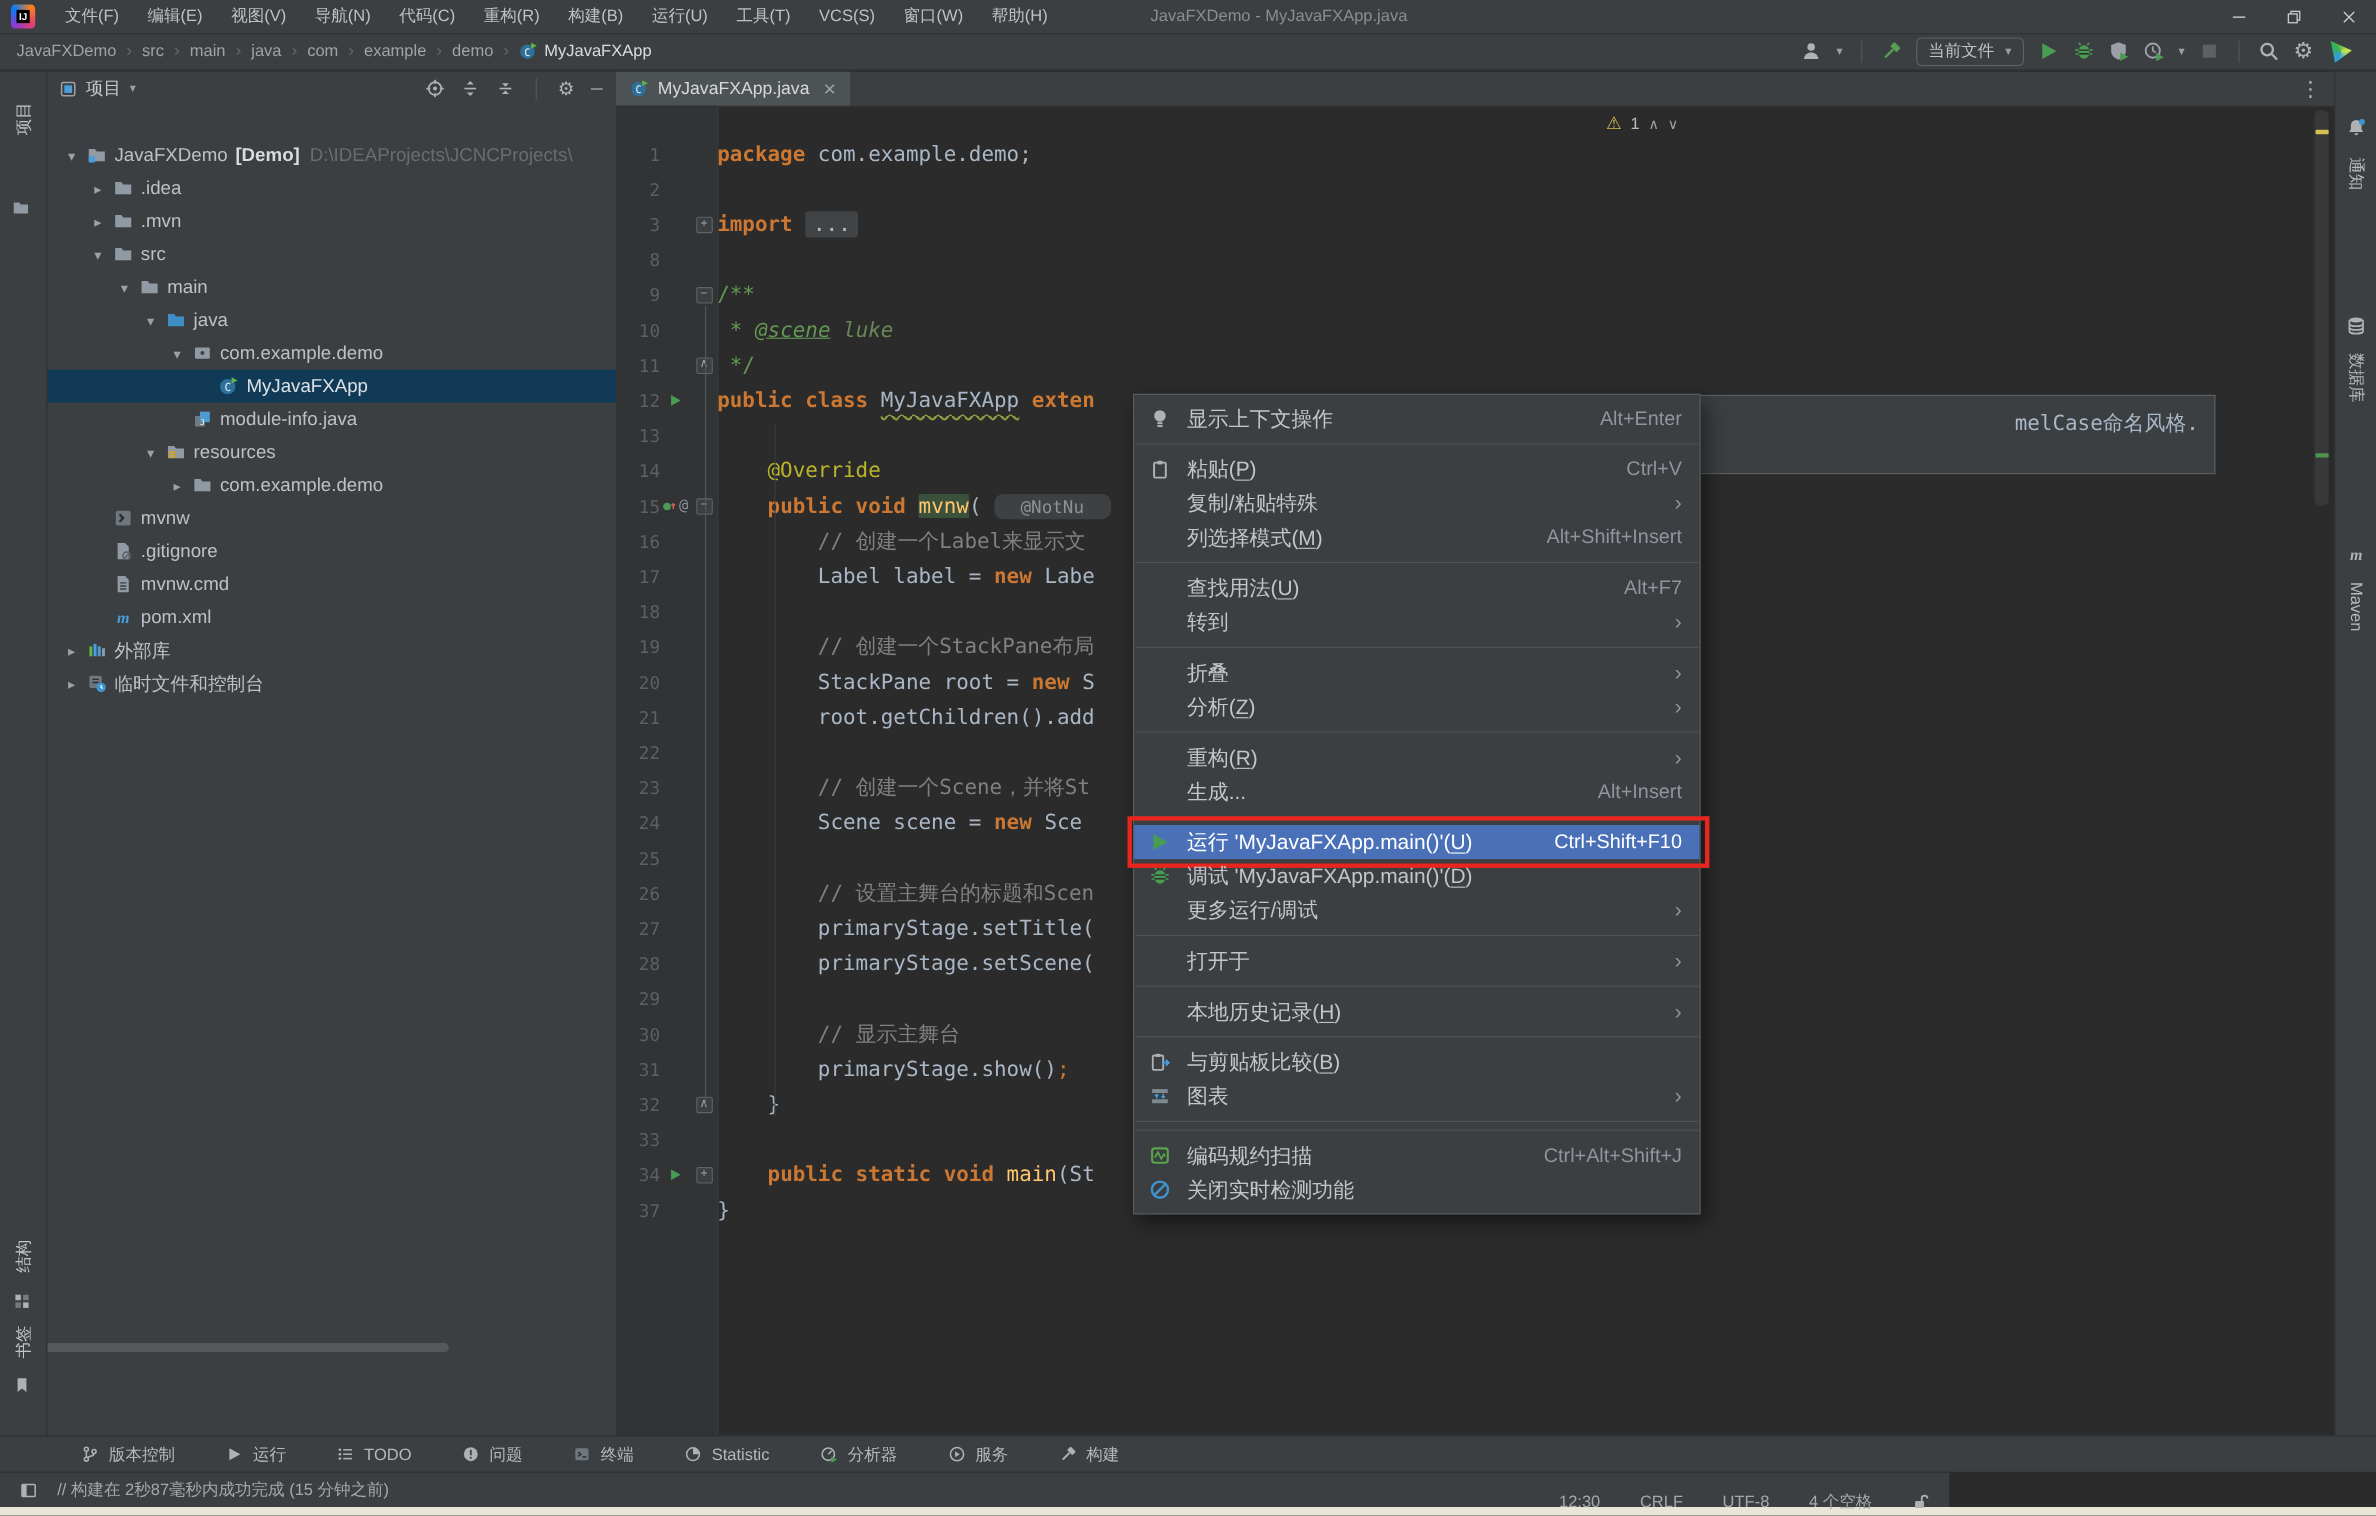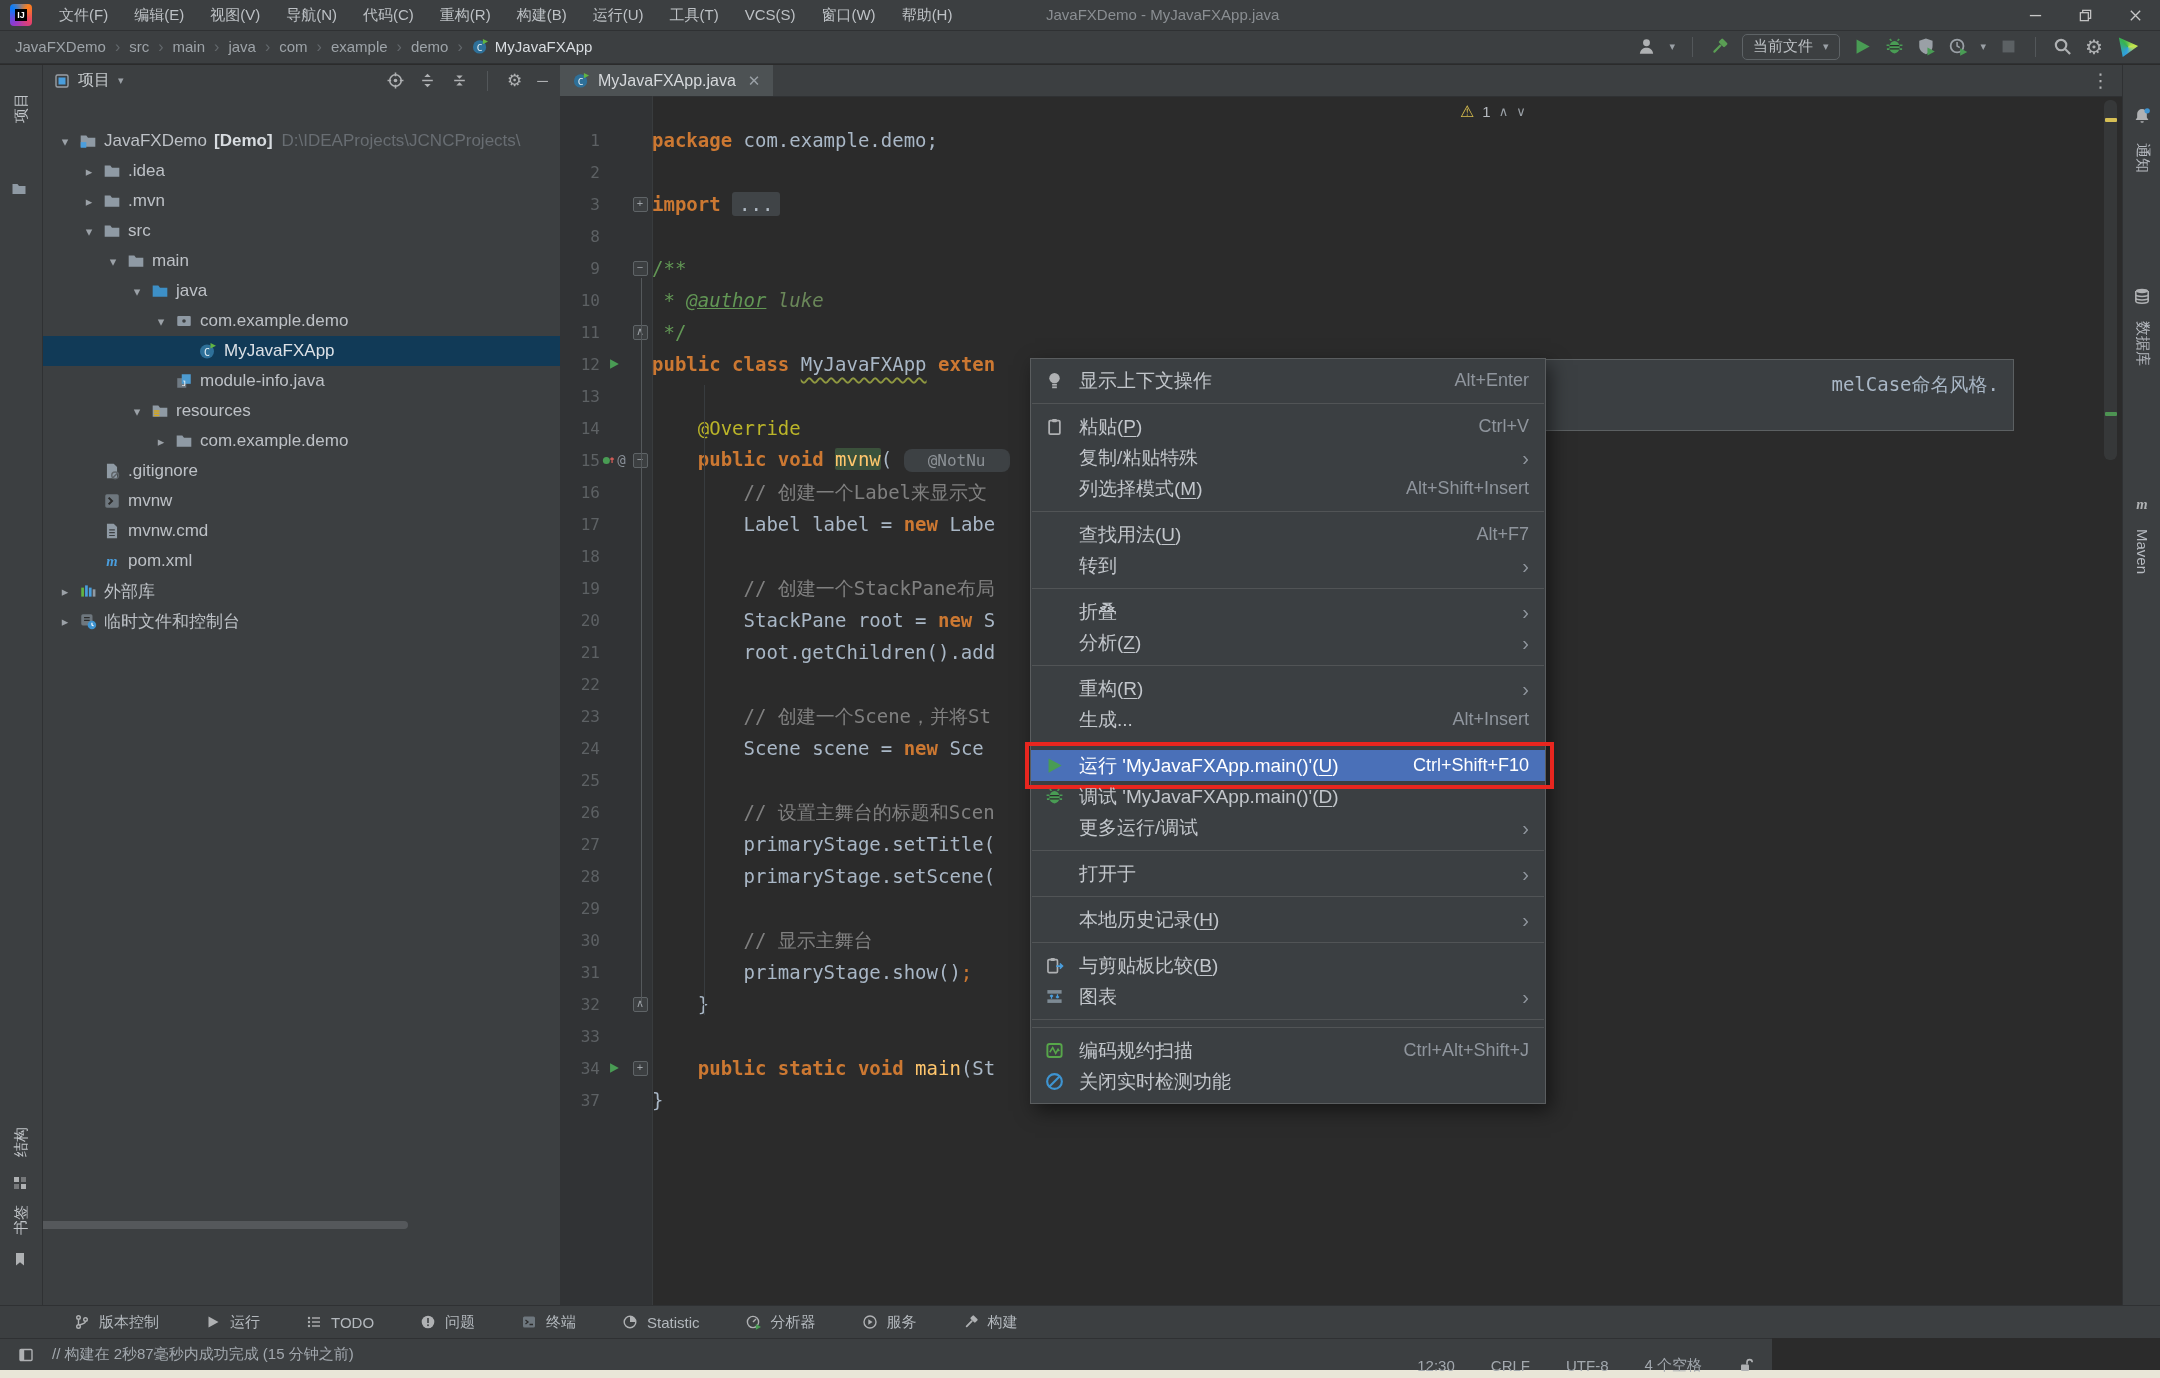--- a/index.html
+++ b/index.html
@@ -618,7 +618,7 @@
           <span class="ln">10</span>
           <span class="gt"></span>
           <span class="fd"></span>
-          <span class="ct"><span class="tk-doc"> * </span><span class="tk-tag">@author</span><span class="tk-doci"> luke</span></span>
+          <span class="ct"><span class="tk-doc"> * </span><span class="tk-tag">@scene</span><span class="tk-doci"> luke</span></span>
         </div>
         <div class="cl">
           <span class="ln">11</span>

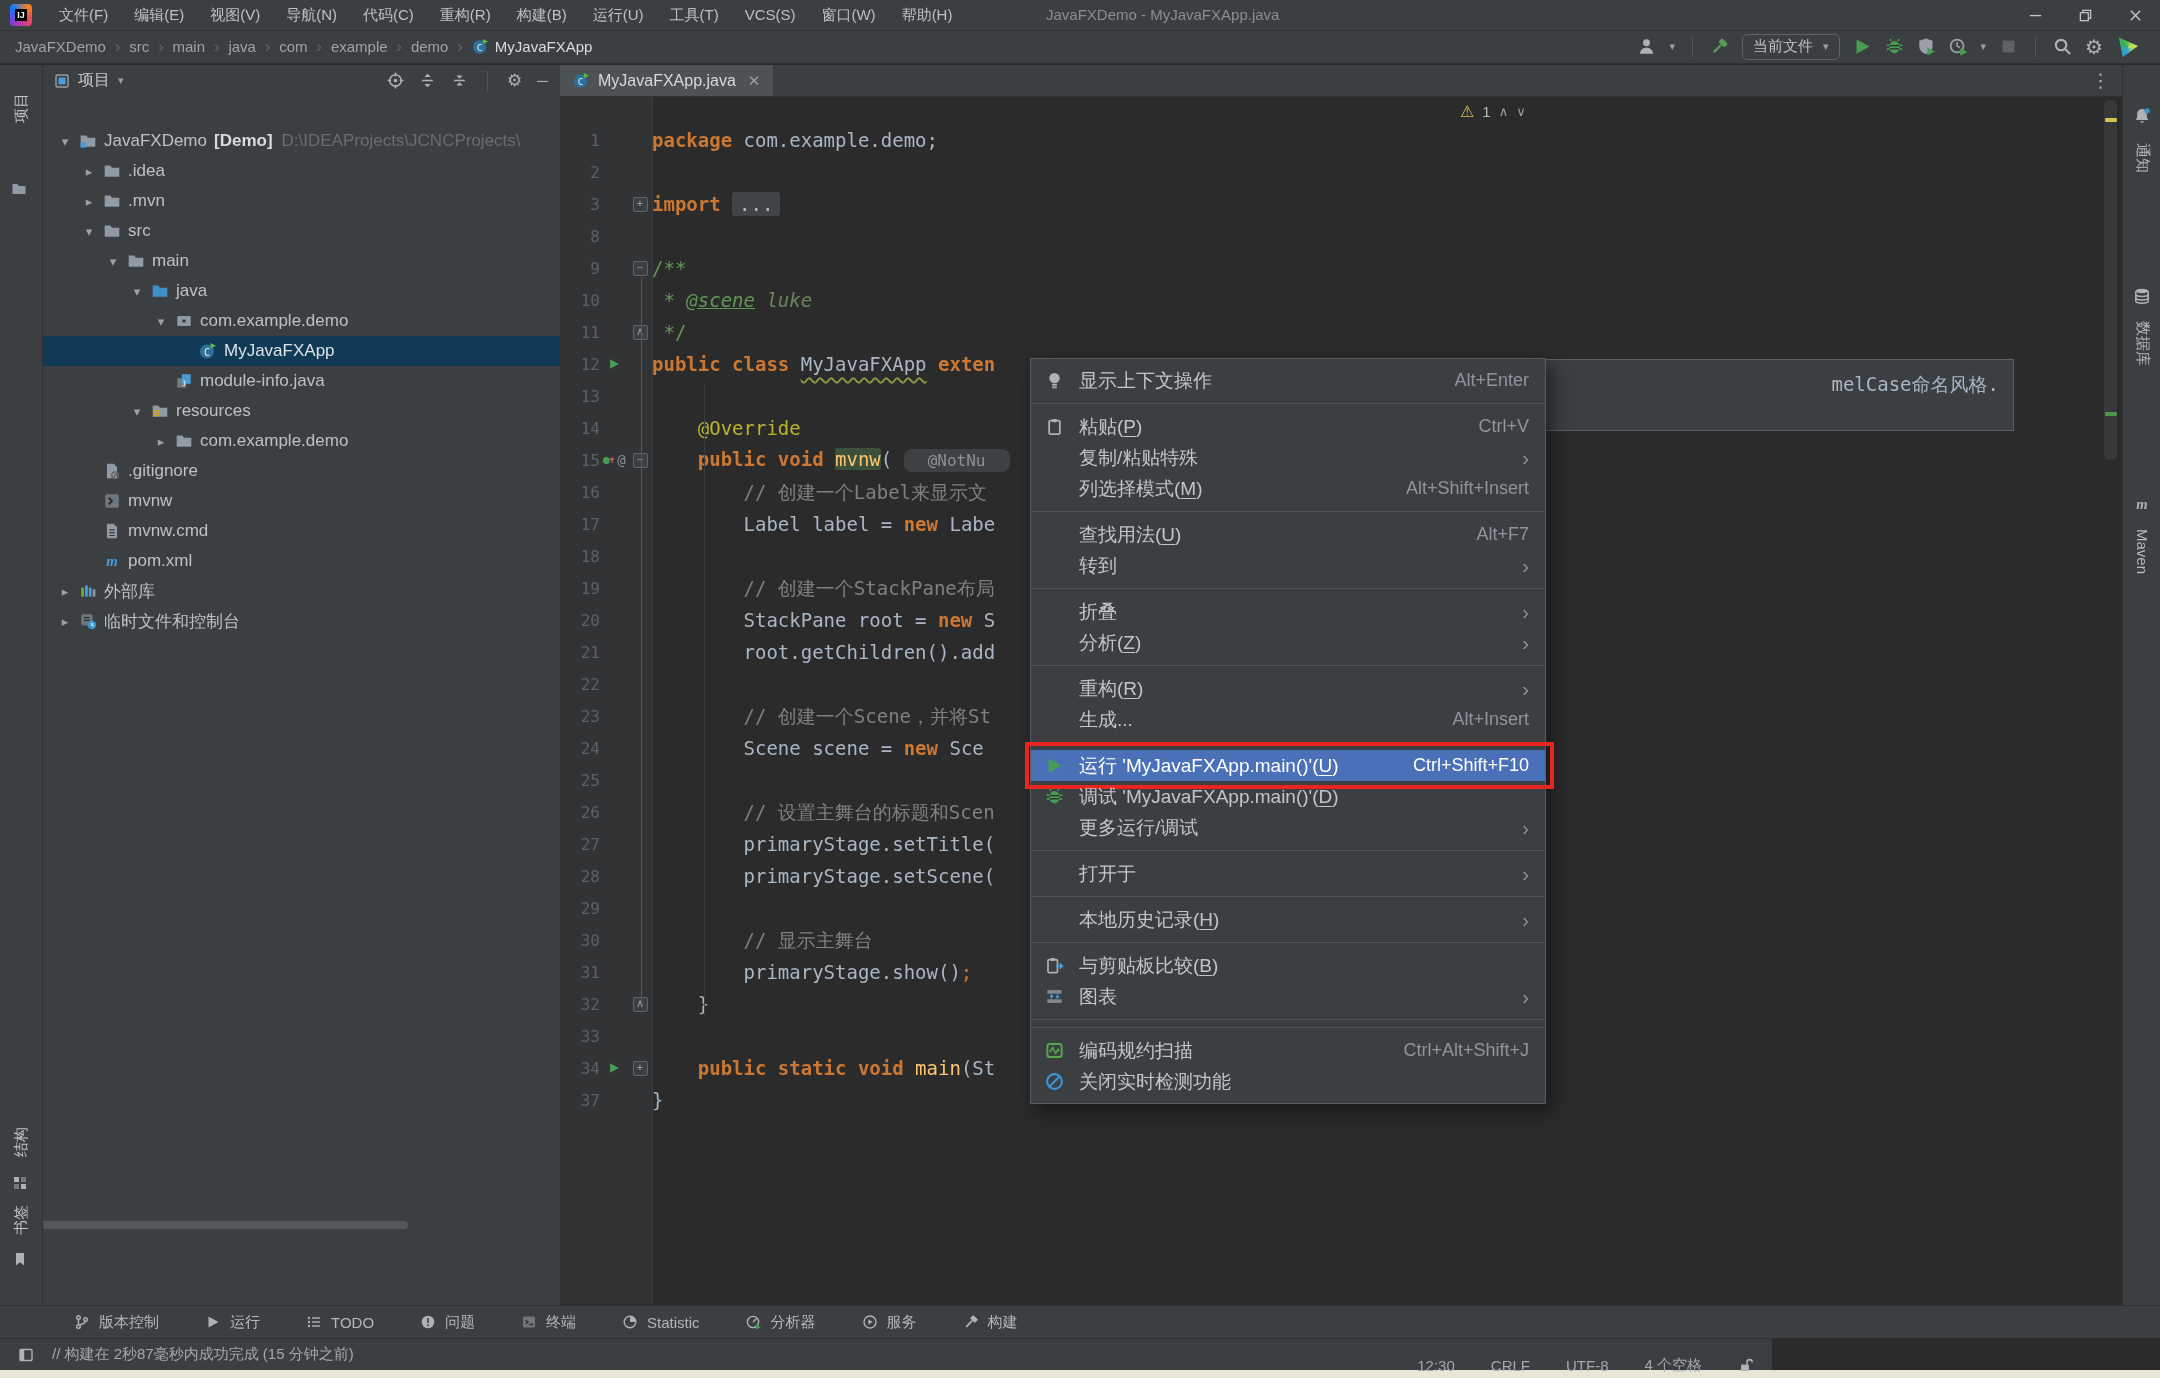--- a/index.html
+++ b/index.html
@@ -488,23 +488,23 @@
           <span class="tchev"></span>
           <span class="ic">
             <svg viewBox="0 0 16 16">
+              <rect x="2" y="2" width="12" height="12" rx="1.5" fill="#6e777e"></rect>
+              <path d="M5 5l3 3-3 3" stroke="#2b2b2b" stroke-width="1.8" fill="none"></path>
+            </svg>
+          </span>
+          <span class="tlabel">mvnw</span>
+        </div>
+        <div class="trow">
+          <span style="width:36px;flex:none"></span>
+          <span class="tchev"></span>
+          <span class="ic">
+            <svg viewBox="0 0 16 16">
               <path d="M3.5 1.5h6l3 3v10h-9z" fill="#8f9aa4"></path>
               <circle cx="10.8" cy="11.8" r="3" fill="none" stroke="#5f6468" stroke-width="1.3"></circle>
               <path d="M8.9 13.9l4-4" stroke="#5f6468" stroke-width="1.3"></path>
             </svg>
           </span>
           <span class="tlabel">.gitignore</span>
-        </div>
-        <div class="trow">
-          <span style="width:36px;flex:none"></span>
-          <span class="tchev"></span>
-          <span class="ic">
-            <svg viewBox="0 0 16 16">
-              <rect x="2" y="2" width="12" height="12" rx="1.5" fill="#6e777e"></rect>
-              <path d="M5 5l3 3-3 3" stroke="#2b2b2b" stroke-width="1.8" fill="none"></path>
-            </svg>
-          </span>
-          <span class="tlabel">mvnw</span>
         </div>
         <div class="trow">
           <span style="width:36px;flex:none"></span>

